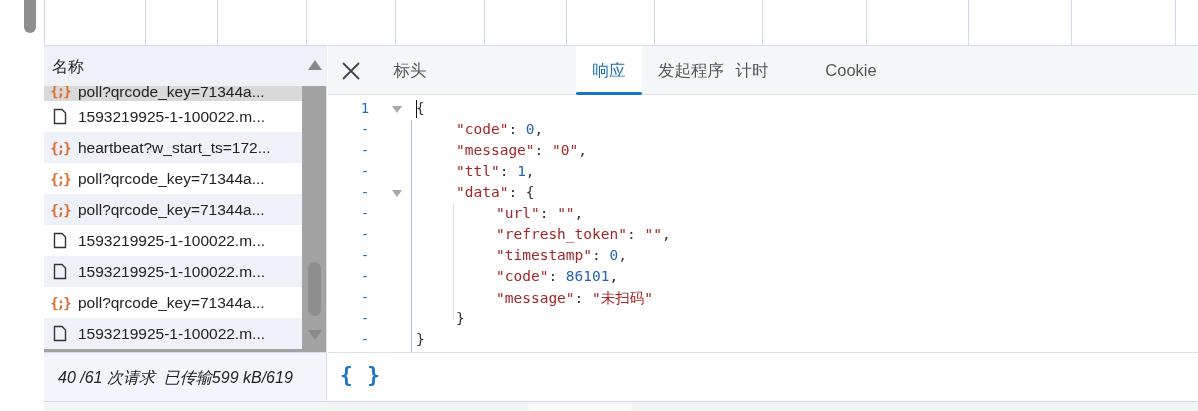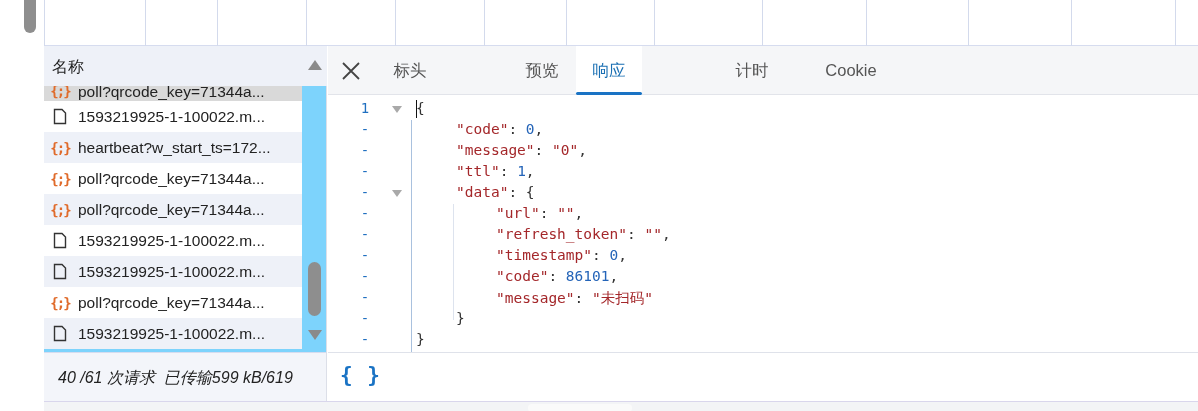--- a/index.html
+++ b/index.html
@@ -15,7 +15,7 @@
   .grid-line { position: absolute; top: 0; width: 1px; height: 46px; background: #d3daec; }
 
   
-  .name-panel { position: absolute; left: 44px; top: 46px; width: 283px; height: 306px; background: #7dd3fc; border-right: 1px solid #dcdfe8; }
+  .name-panel { position: absolute; left: 44px; top: 46px; width: 283px; height: 306px; background: #a3a3a3; border-right: 1px solid #dcdfe8; }
   .name-header { position: absolute; left: 0; top: 0; width: 283px; height: 40px; background: #eef1f8; }
   .name-header-label { position: absolute; left: 8px; top: 11px; font-size: 16px; color: #222; }
   .list { position: absolute; left: 0; top: 40px; width: 258px; }

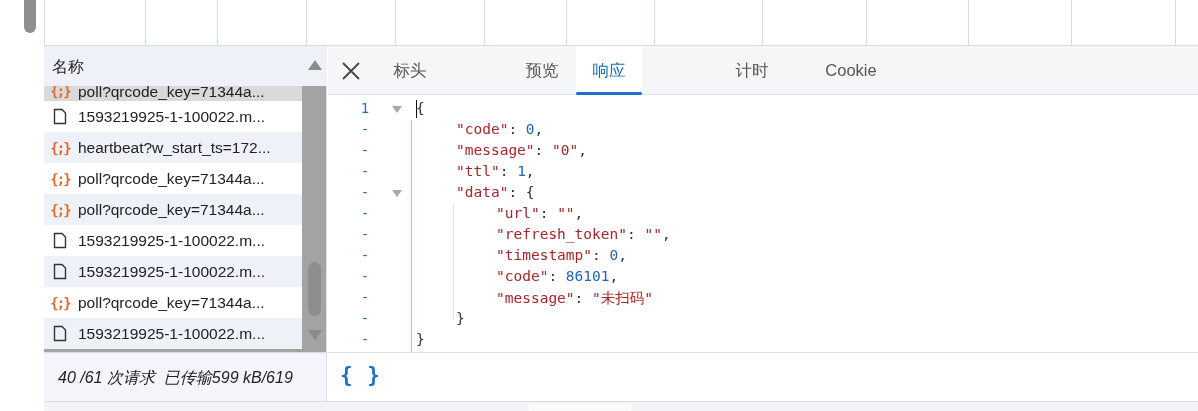--- a/index.html
+++ b/index.html
@@ -164,9 +164,6 @@
       <div class="tab" style="left:52px;width:60px">
           <span>标头</span>
         </div>
-      <div class="tab" style="left:184px;width:60px">
-          <span>预览</span>
-        </div>
       <div class="tab active" style="left:248px;width:66px">
           <span>响应</span>
         </div>

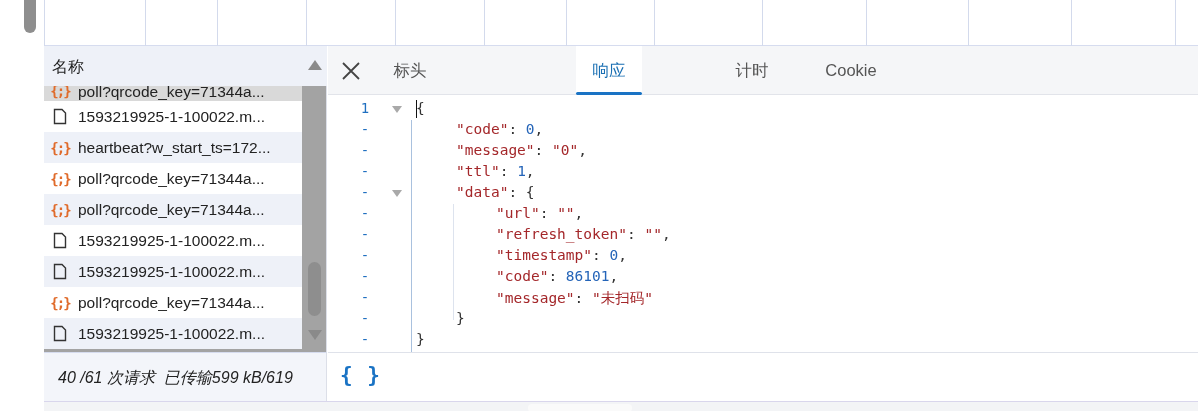--- a/index.html
+++ b/index.html
@@ -167,6 +167,9 @@
       <div class="tab active" style="left:248px;width:66px">
           <span>响应</span>
         </div>
+      <div class="tab" style="left:320px;width:86px">
+          <span>发起程序</span>
+        </div>
       <div class="tab" style="left:394px;width:60px">
           <span>计时</span>
         </div>

